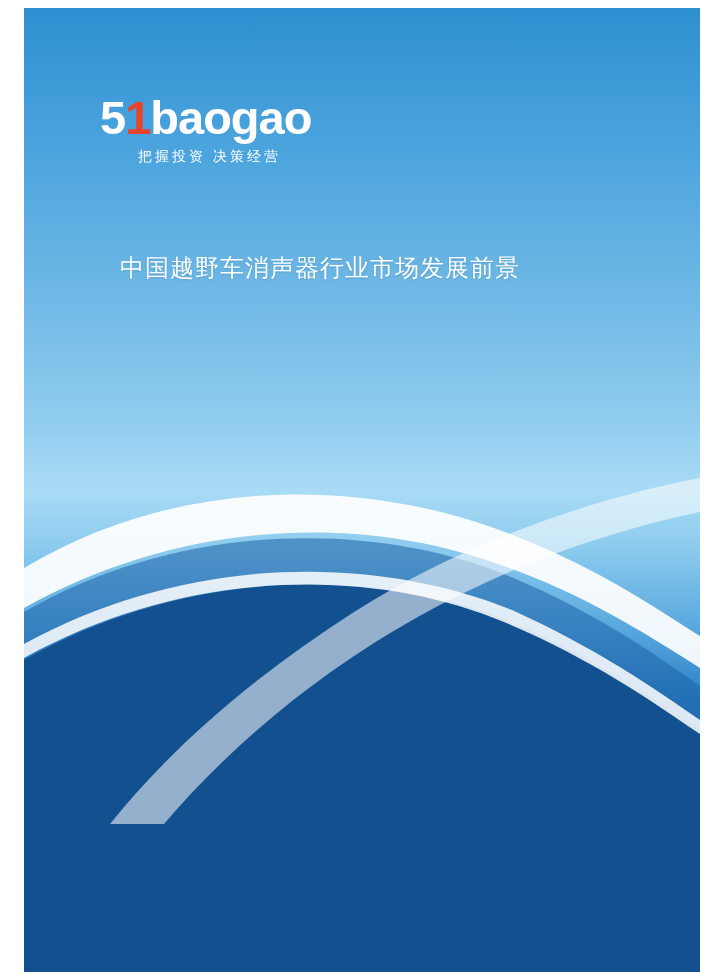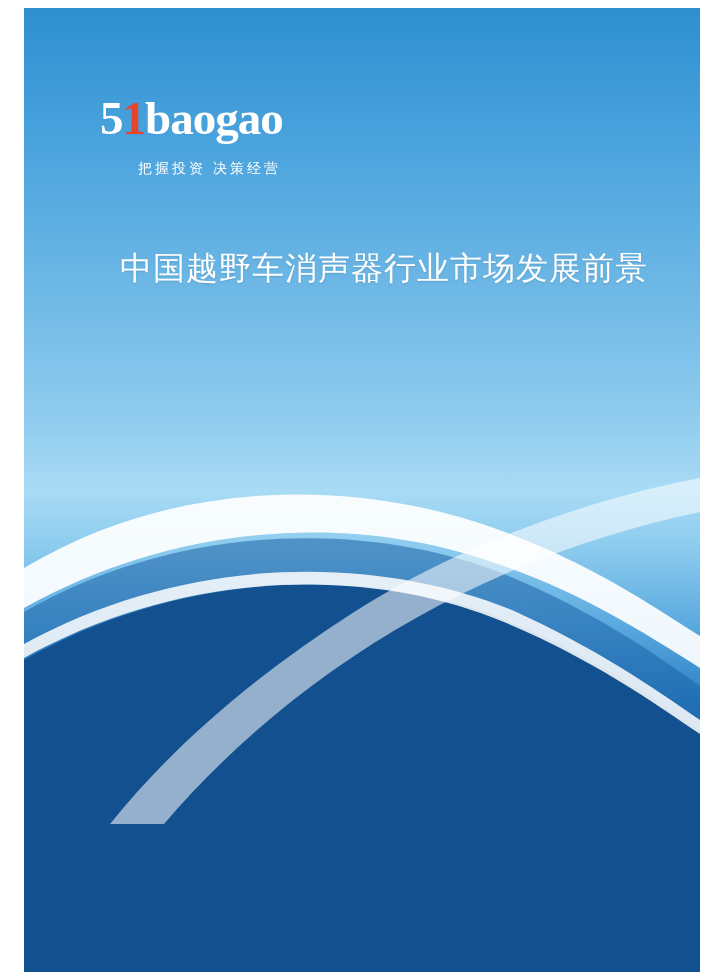--- a/index.html
+++ b/index.html
@@ -70,7 +70,7 @@
     height: 90px;
   }
   .logo-main {
-    font-family: Liberation Serif, serif;
+    font-family: Liberation Sans, sans-serif;
     font-size: 47px;
     font-weight: bold;
     letter-spacing: -1px;

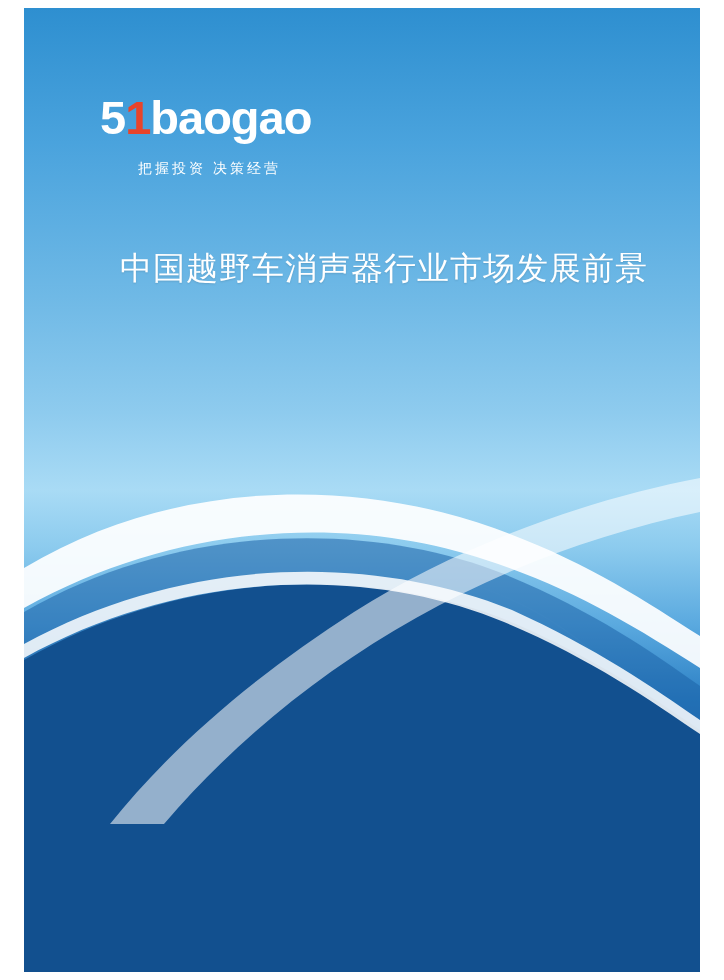--- a/index.html
+++ b/index.html
@@ -81,7 +81,7 @@
   .logo-1 { color: #e8442a; }
   .logo-word { color: #ffffff; }
   .logo-sub {
-    margin-top: 16px;
+    margin-top: 4px;
     margin-left: 38px;
     font-family: "Liberation Sans", sans-serif;
     font-size: 14px;

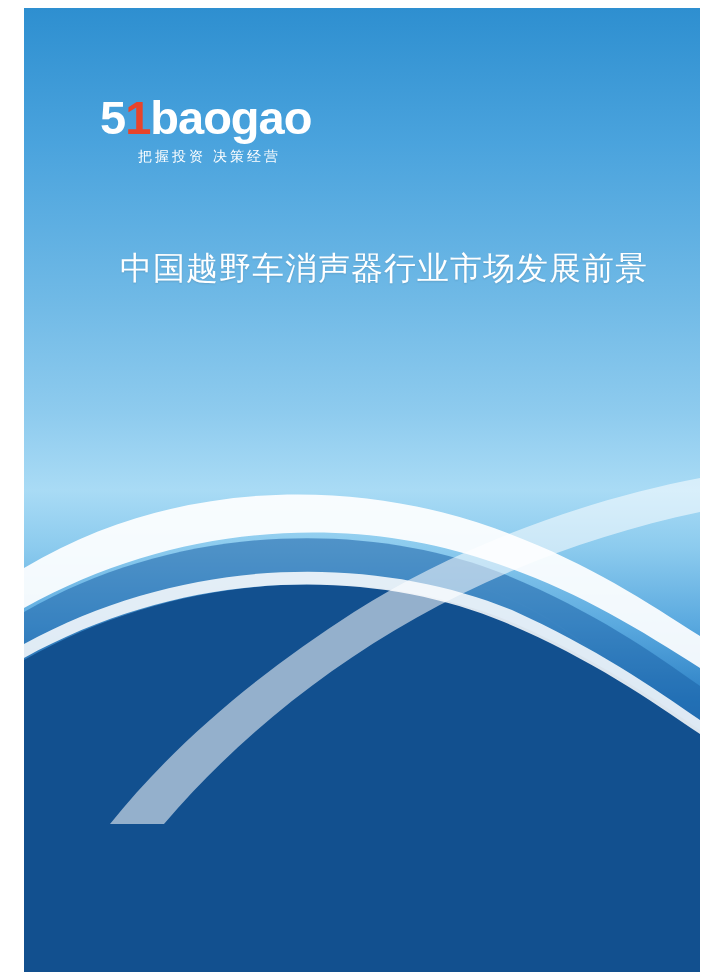--- a/index.html
+++ b/index.html
@@ -97,7 +97,7 @@
     top: 236px;
     width: 500px;
     font-family: "DejaVu Sans", sans-serif;
-    font-size: 32px;
+    font-size: 24px;
     line-height: 48px;
     color: #ffffff;
     letter-spacing: 1px;

